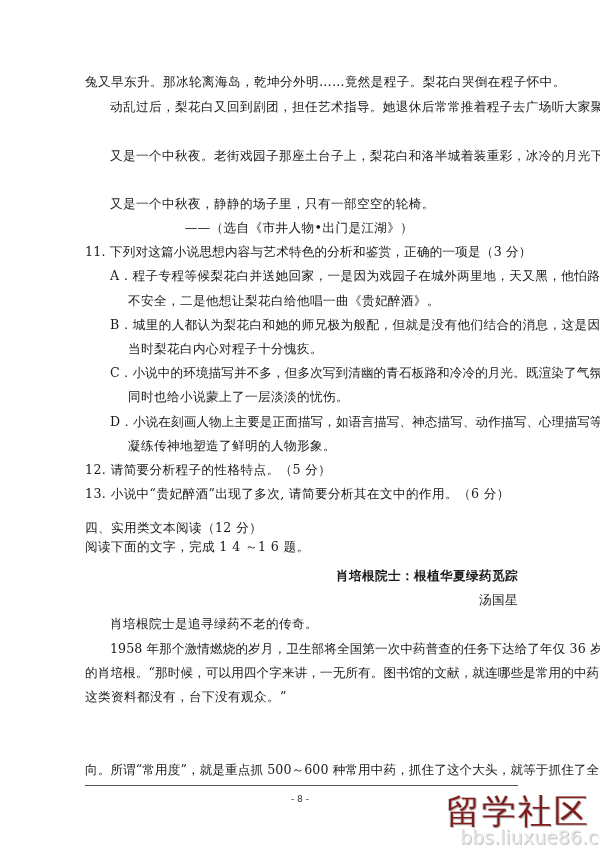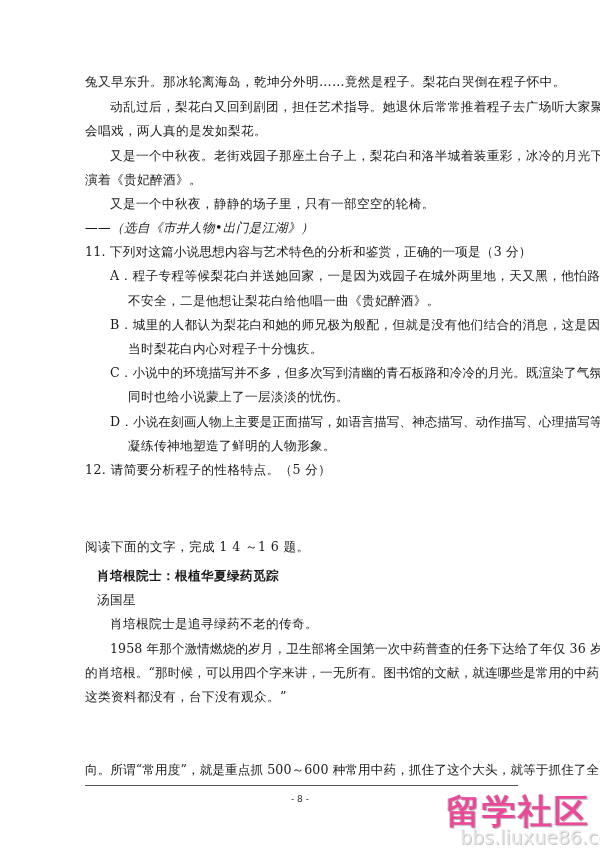--- a/index.html
+++ b/index.html
@@ -32,7 +32,6 @@
 
   <div class="line" style="top:82px">兔又早东升。那冰轮离海岛，乾坤分外明……竟然是程子。梨花白哭倒在程子怀中。</div>
   <div class="line ind2" style="left:110px;top:107px">动乱过后，梨花白又回到剧团，担任艺术指导。她退休后常常推着程子去广场听大家聚</div>
-  <div class="line" style="top:131px">会唱戏，两人真的是发如梨花。</div>
   <div class="line ind1" style="top:156px">又是一个中秋夜。老街戏园子那座土台子上，梨花白和洛半城着装重彩，冰冷的月光下，</div>
   <div class="line" style="top:180px">演着《贵妃醉酒》。</div>
   <div class="line ind1" style="top:204px">又是一个中秋夜，静静的场子里，只有一部空空的轮椅。</div>

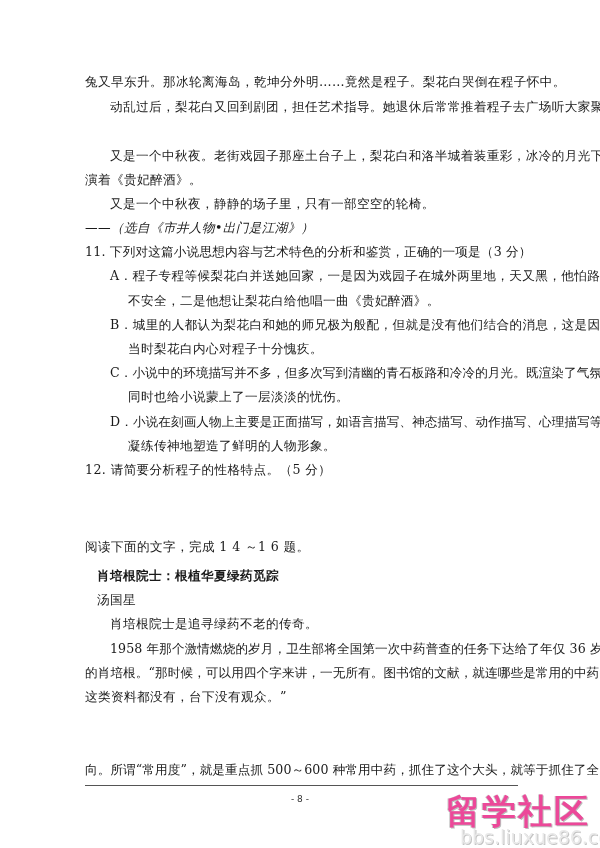--- a/index.html
+++ b/index.html
@@ -33,7 +33,6 @@
   <div class="line" style="top:82px">兔又早东升。那冰轮离海岛，乾坤分外明……竟然是程子。梨花白哭倒在程子怀中。</div>
   <div class="line ind2" style="left:110px;top:107px">动乱过后，梨花白又回到剧团，担任艺术指导。她退休后常常推着程子去广场听大家聚</div>
   <div class="line ind1" style="top:156px">又是一个中秋夜。老街戏园子那座土台子上，梨花白和洛半城着装重彩，冰冷的月光下，</div>
-  <div class="line" style="top:180px">演着《贵妃醉酒》。</div>
   <div class="line ind1" style="top:204px">又是一个中秋夜，静静的场子里，只有一部空空的轮椅。</div>
   <div class="line right" style="top:228px;width:428px">——（选自《市井人物•出门是江湖》）</div>
 

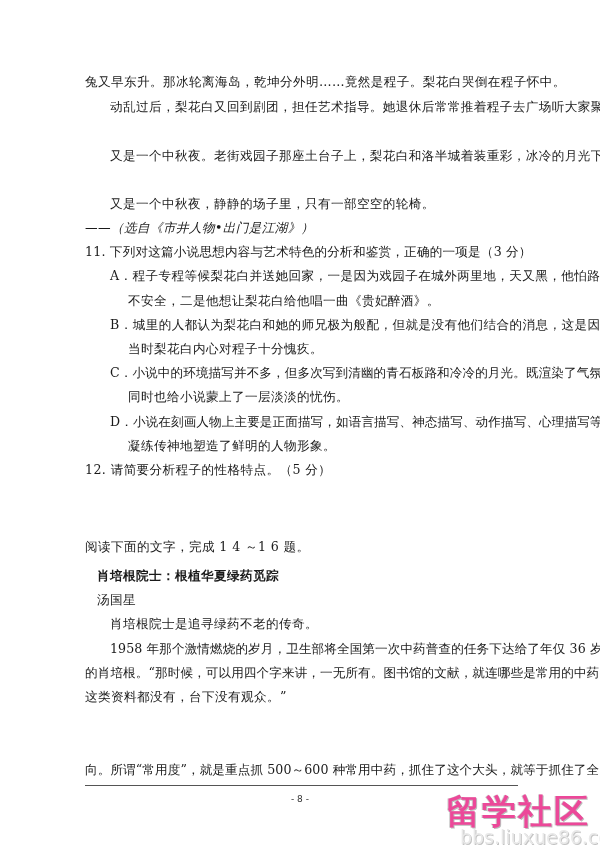--- a/index.html
+++ b/index.html
@@ -15,7 +15,7 @@
   .ind1 { left: 110px; width: 408px; }
   .ind2 { left: 128px; width: 390px; }
   .center { left: 97px; width: 433px; text-align: left; }
-  .right { left: 85px; width: 433px; text-align: left; font-style: italic; }
+  .right { left: 85px; width: 433px; text-align: center; }
   .bold { font-weight: bold; }
   .rule { position: absolute; left: 85px; width: 433px; top: 785px; height: 1px; background: #555; }
   .pageno { position: absolute; left: 0; width: 600px; top: 794px; text-align: center; font-size: 9px; color: #333; font-family: "DejaVu Sans", sans-serif; }

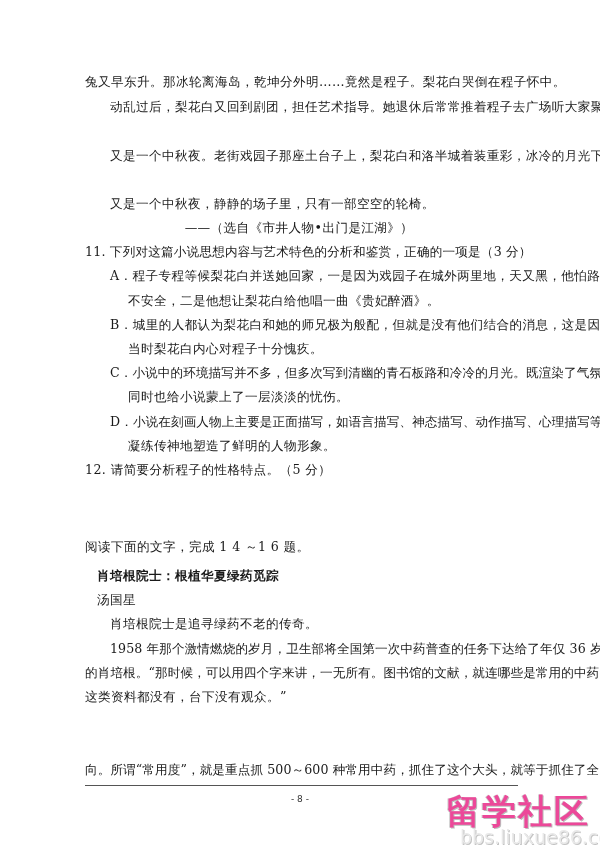--- a/index.html
+++ b/index.html
@@ -47,6 +47,7 @@
   <div class="line ind2" style="top:446px">凝练传神地塑造了鲜明的人物形象。</div>
 
   <div class="line" style="top:470px">12. 请简要分析程子的性格特点。（5 分）</div>
+  <div class="line" style="top:494px">13. 小说中“贵妃醉酒”出现了多次, 请简要分析其在文中的作用。（6 分）</div>
 
   <div class="line" style="top:547px">阅读下面的文字，完成 1 4 ～1 6 题。</div>
   <div class="line center bold" style="top:576px">肖培根院士：根植华夏绿药觅踪</div>

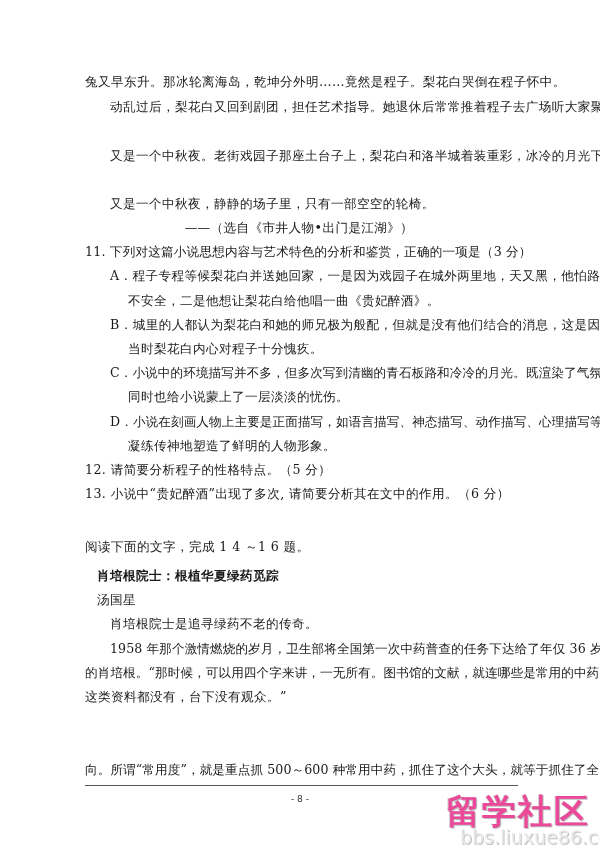--- a/index.html
+++ b/index.html
@@ -49,6 +49,7 @@
   <div class="line" style="top:470px">12. 请简要分析程子的性格特点。（5 分）</div>
   <div class="line" style="top:494px">13. 小说中“贵妃醉酒”出现了多次, 请简要分析其在文中的作用。（6 分）</div>
 
+  <div class="line" style="top:528px">四、实用类文本阅读（12 分）</div>
   <div class="line" style="top:547px">阅读下面的文字，完成 1 4 ～1 6 题。</div>
   <div class="line center bold" style="top:576px">肖培根院士：根植华夏绿药觅踪</div>
   <div class="line center" style="top:600px">汤国星</div>

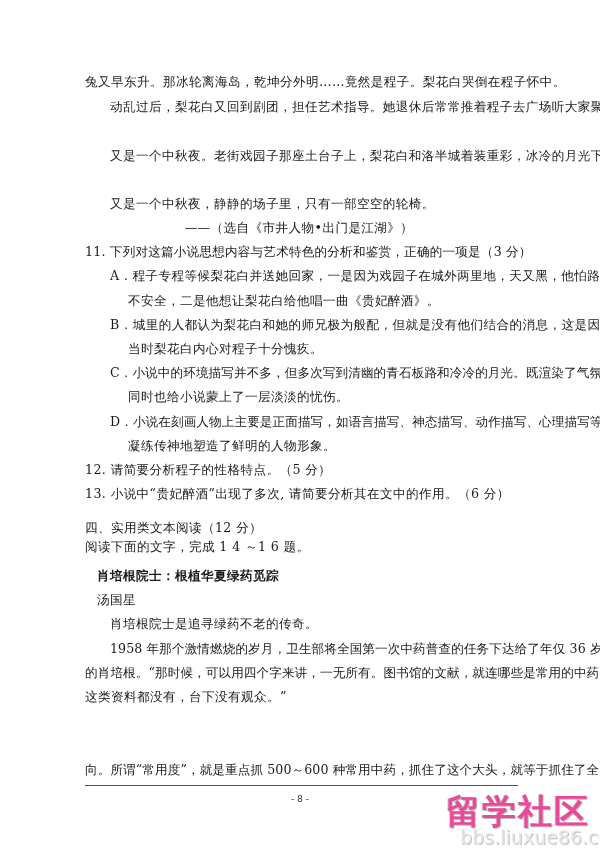--- a/index.html
+++ b/index.html
@@ -14,7 +14,7 @@
   }
   .ind1 { left: 110px; width: 408px; }
   .ind2 { left: 128px; width: 390px; }
-  .center { left: 97px; width: 433px; text-align: left; }
+  .center { left: 85px; width: 433px; text-align: right; }
   .right { left: 85px; width: 433px; text-align: center; }
   .bold { font-weight: bold; }
   .rule { position: absolute; left: 85px; width: 433px; top: 785px; height: 1px; background: #555; }

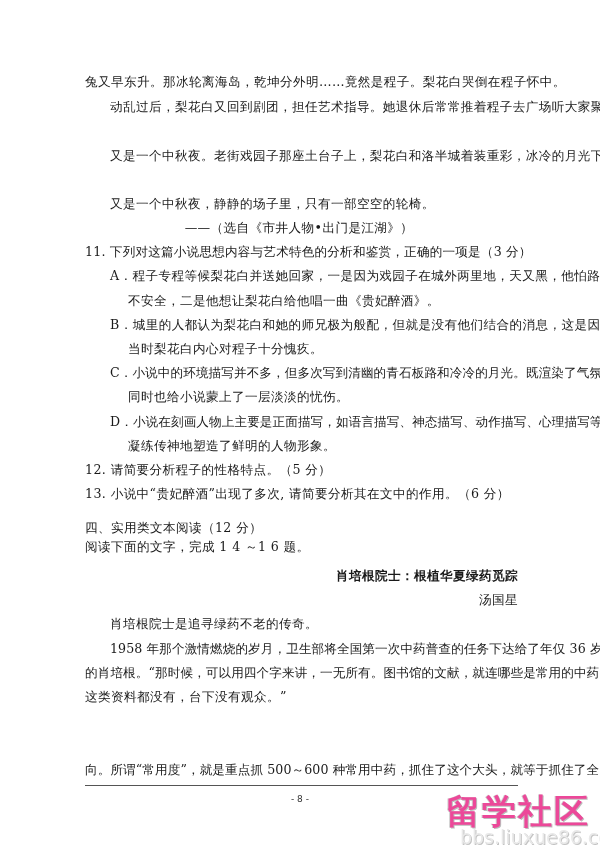--- a/index.html
+++ b/index.html
@@ -20,7 +20,7 @@
   .rule { position: absolute; left: 85px; width: 433px; top: 785px; height: 1px; background: #555; }
   .pageno { position: absolute; left: 0; width: 600px; top: 794px; text-align: center; font-size: 9px; color: #333; font-family: "DejaVu Sans", sans-serif; }
   .wm { position: absolute; left: 440px; top: 792px; width: 160px; height: 56px; }
-  .wm-big { position: absolute; left: 6px; top: 0; font-family: "DejaVu Sans", sans-serif; font-weight: bold; font-size: 34px; color: #ec4899; letter-spacing: 2px; line-height: 38px;
+  .wm-big { position: absolute; left: 6px; top: 0; font-family: "DejaVu Sans", sans-serif; font-weight: normal; font-size: 34px; color: #7f1d1d; letter-spacing: 2px; line-height: 38px;
     text-shadow: 1px 1px 0 #bcbcbc, -1px 0 0 #d0d0d0; }
   .wm-small { position: absolute; left: 20px; top: 37px; font-family: "DejaVu Sans", sans-serif; font-size: 19px; color: #e9e9e9; line-height: 16px;
     text-shadow: 1px 1px 0 #c4c4c4; }

